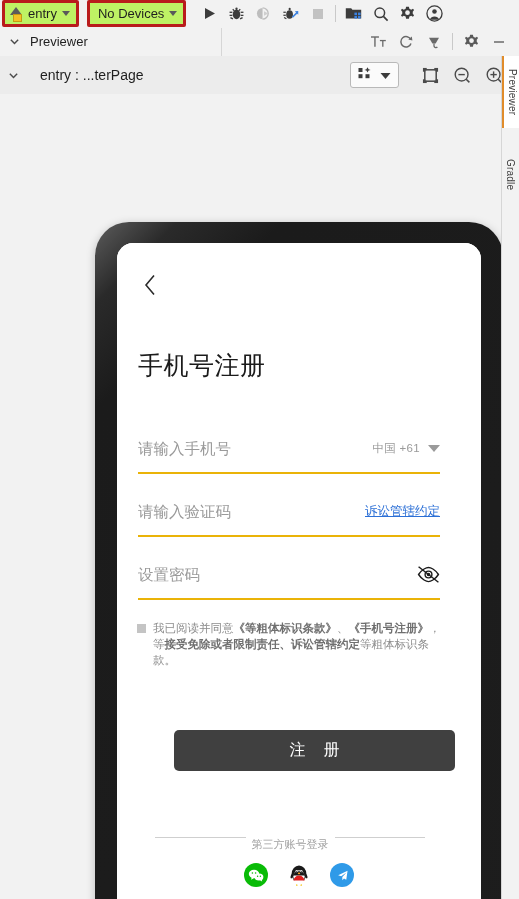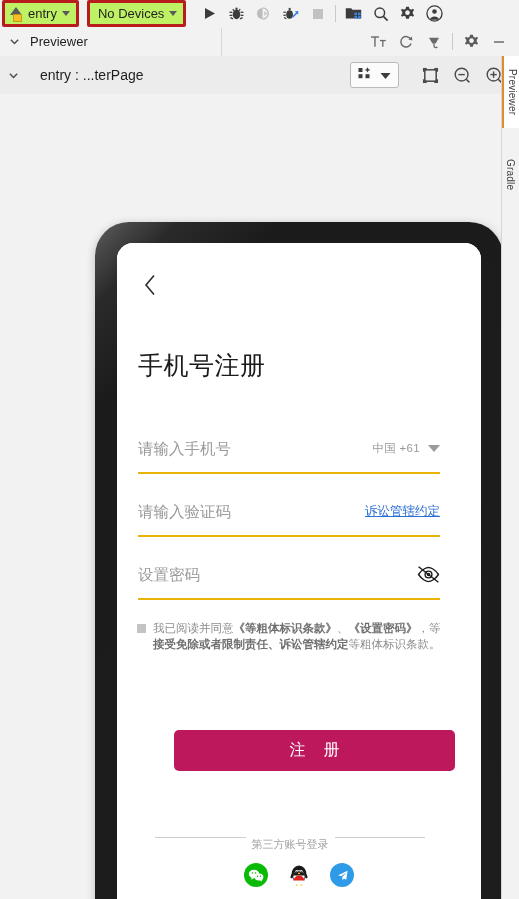--- a/index.html
+++ b/index.html
@@ -411,7 +411,7 @@
           <div class="agree">
             <span class="agree-box"></span>
             <span class="agree-text">
-              <span>我已阅读并同意</span><b>《等粗体标识条款》</b><span>、</span><b>《设置密码》</b><span>，</span><span>等</span><b>接受免除或者限制责任、诉讼管辖约定</b><span>等粗体标识条款。</span>
+              <span>我已阅读并同意</span><b>《等粗体标识条款》</b><span>、</span><b>《手机号注册》</b><span>，</span><span>等</span><b>接受免除或者限制责任、诉讼管辖约定</b><span>等粗体标识条款。</span>
             </span>
           </div>
 

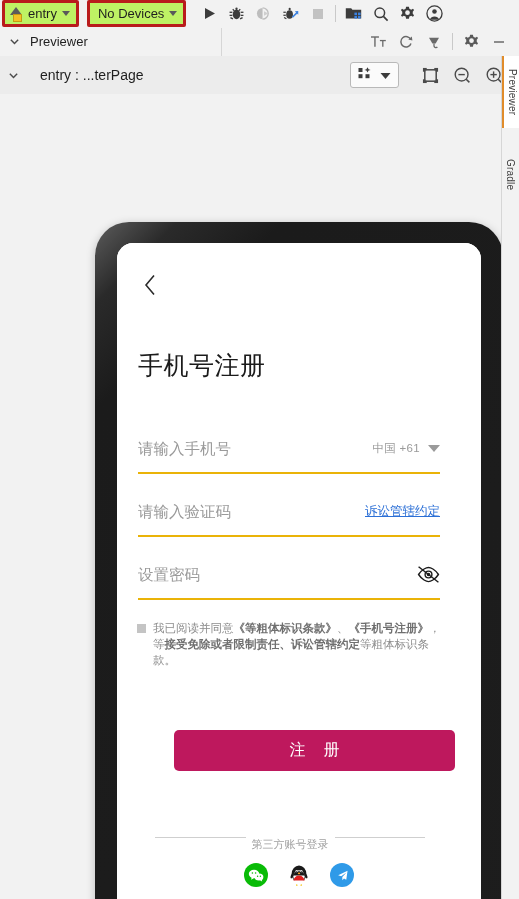--- a/index.html
+++ b/index.html
@@ -132,7 +132,7 @@
 
   .reg-btn{
     position:absolute;left:57px;top:487px;width:281px;height:41px;
-    background:#be185d;border-radius:5px;
+    background:#404040;border-radius:5px;
     display:flex;align-items:center;justify-content:center;
     color:#fff;font-size:16px;letter-spacing:18px;text-indent:18px;
   }

